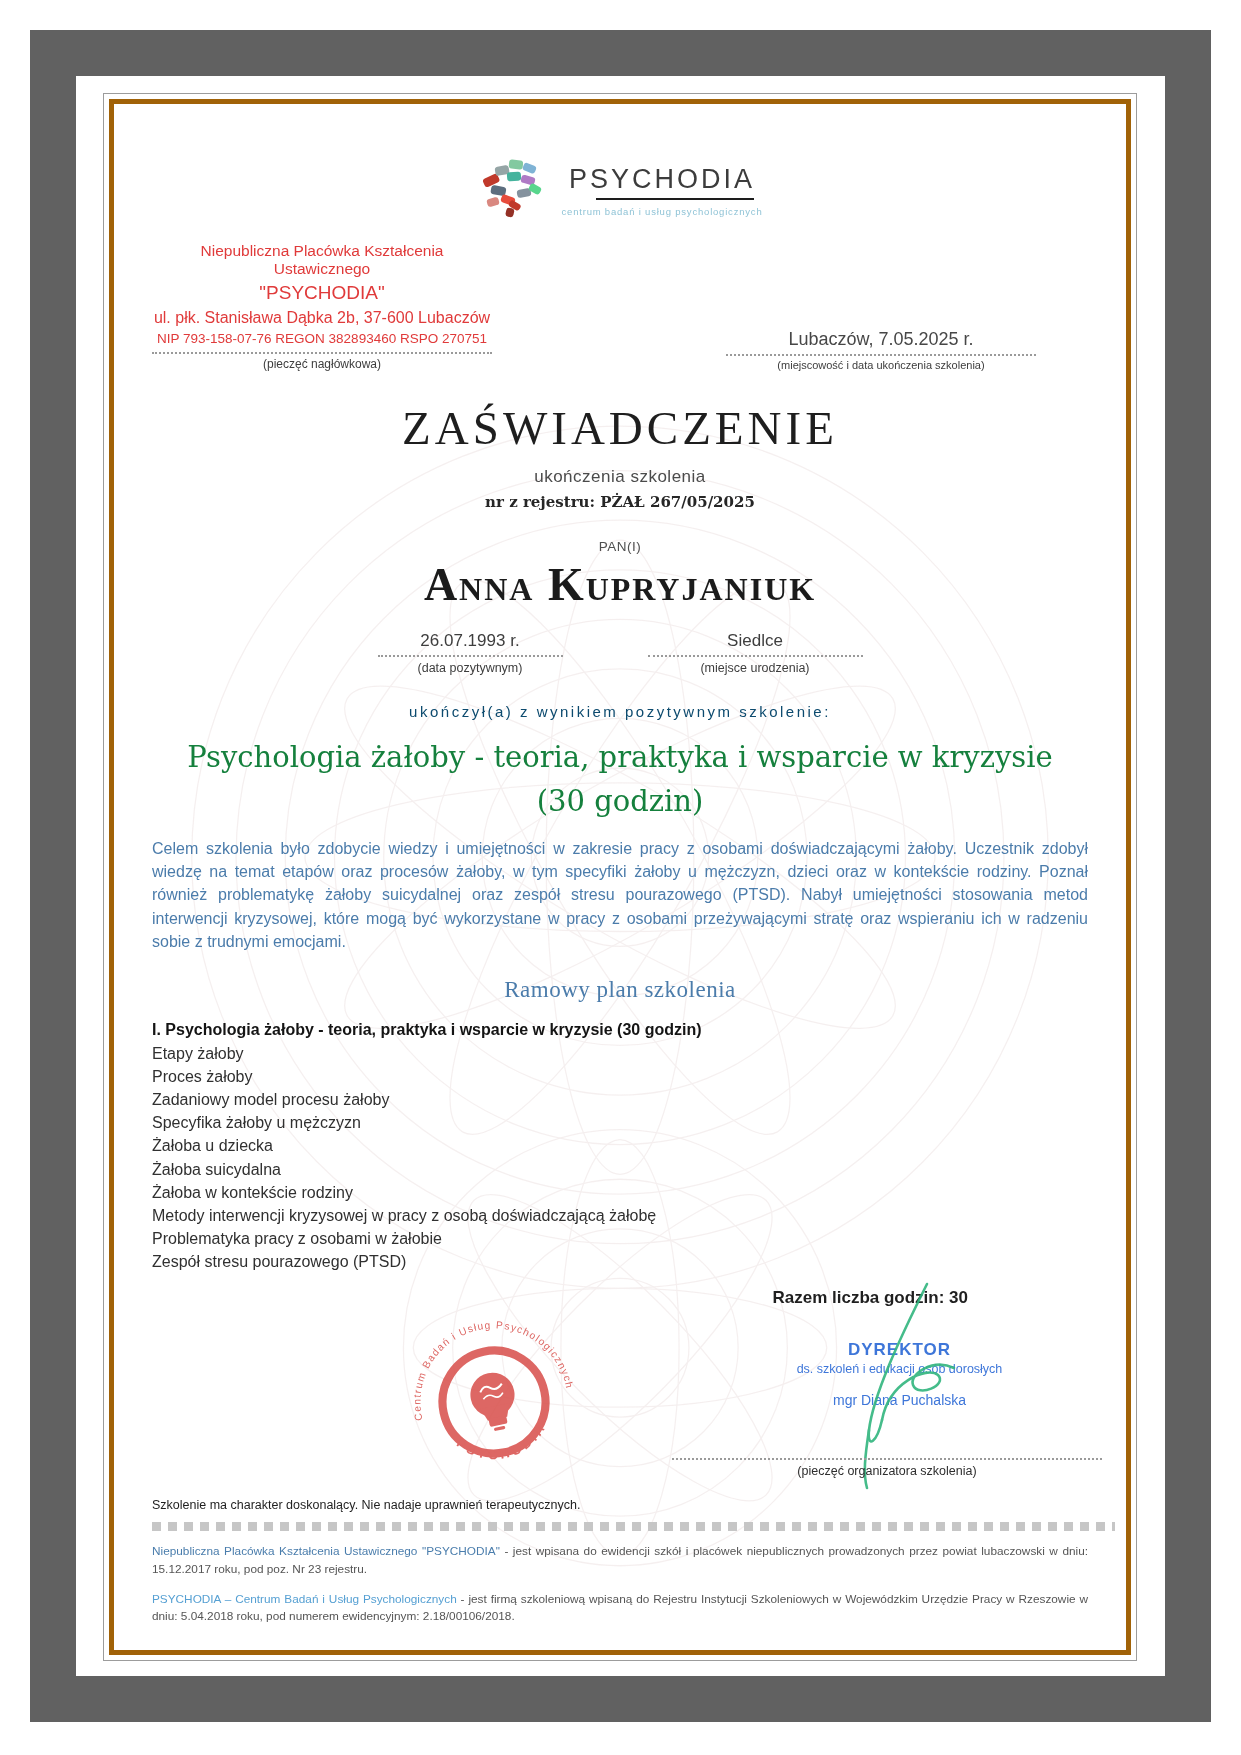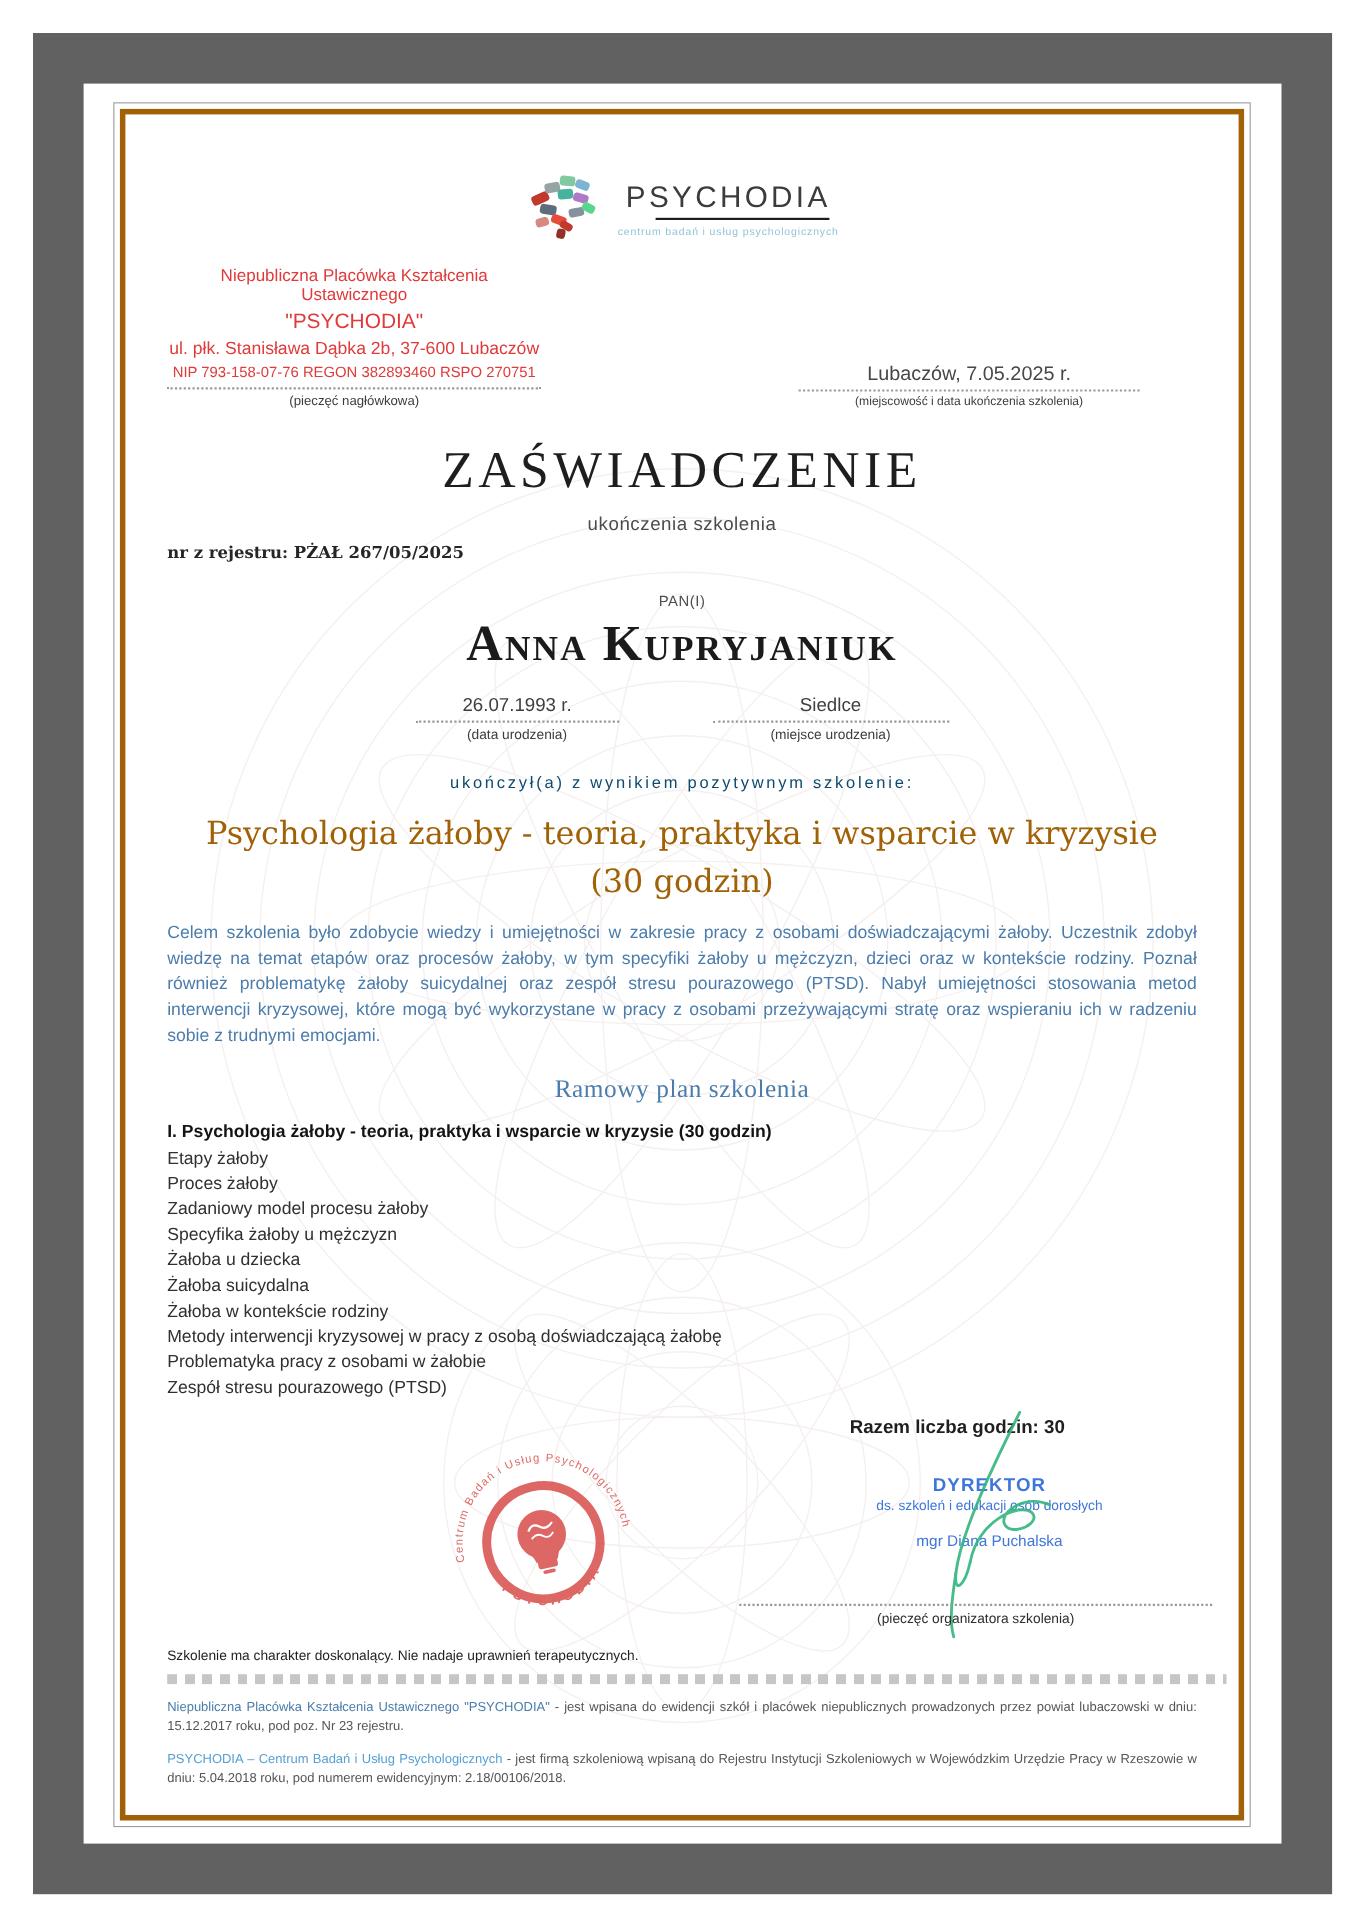--- a/index.html
+++ b/index.html
@@ -40,7 +40,7 @@
   .main-title{margin-top:30px;text-align:center;font-family:"Liberation Serif",serif;
     font-size:47px;letter-spacing:4px;color:#1e1e1e;}
   .subtitle{margin-top:12px;text-align:center;font-size:17px;letter-spacing:.5px;color:#4b4b4b;}
-  .registry{margin-top:6px;font-family:"DejaVu Serif",serif;font-weight:bold;font-size:15px;color:#262626;}
+  .registry{margin-top:6px;text-align:center;font-family:"DejaVu Serif",serif;font-weight:bold;font-size:15px;color:#262626;}
   .salutation{margin-top:28px;text-align:center;font-size:13.5px;letter-spacing:.5px;color:#4f4f4f;}
   .recipient-name{margin-top:4px;text-align:center;font-family:"Liberation Serif",serif;font-weight:bold;
     font-variant:small-caps;font-size:46px;letter-spacing:2px;color:#1b1b1b;}

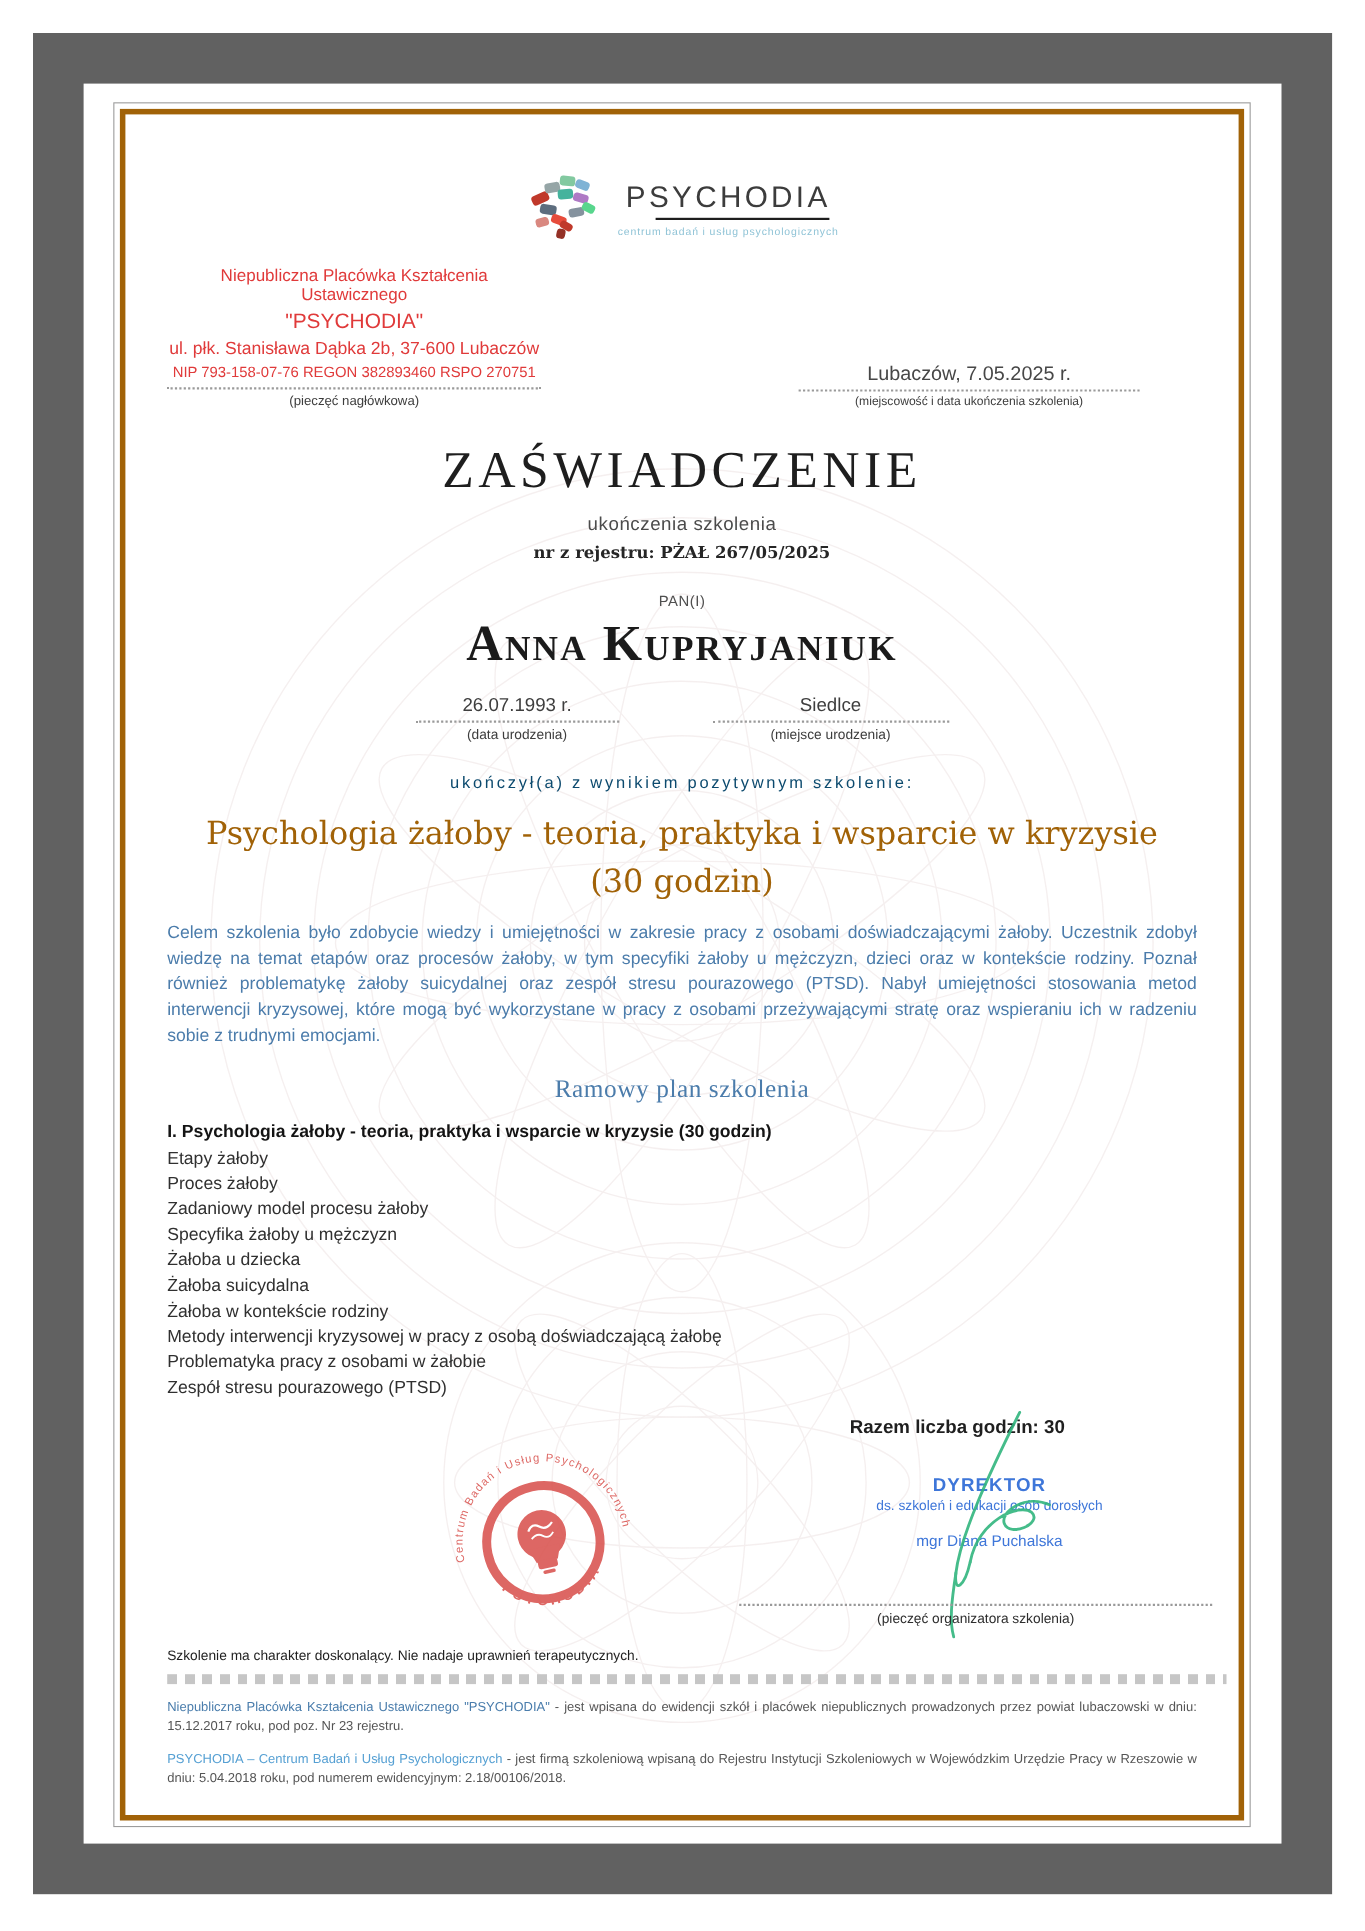--- a/index.html
+++ b/index.html
@@ -174,7 +174,7 @@
       <div class="birth-row">
         <div class="birth-col date">
           <div class="birth-value dotted">26.07.1993 r.</div>
-          <div class="small-caption">(data urodzenia)</div>
+          <div class="small-caption">(data pozytywnym)</div>
         </div>
         <div class="birth-col place">
           <div class="birth-value dotted">Siedlce</div>

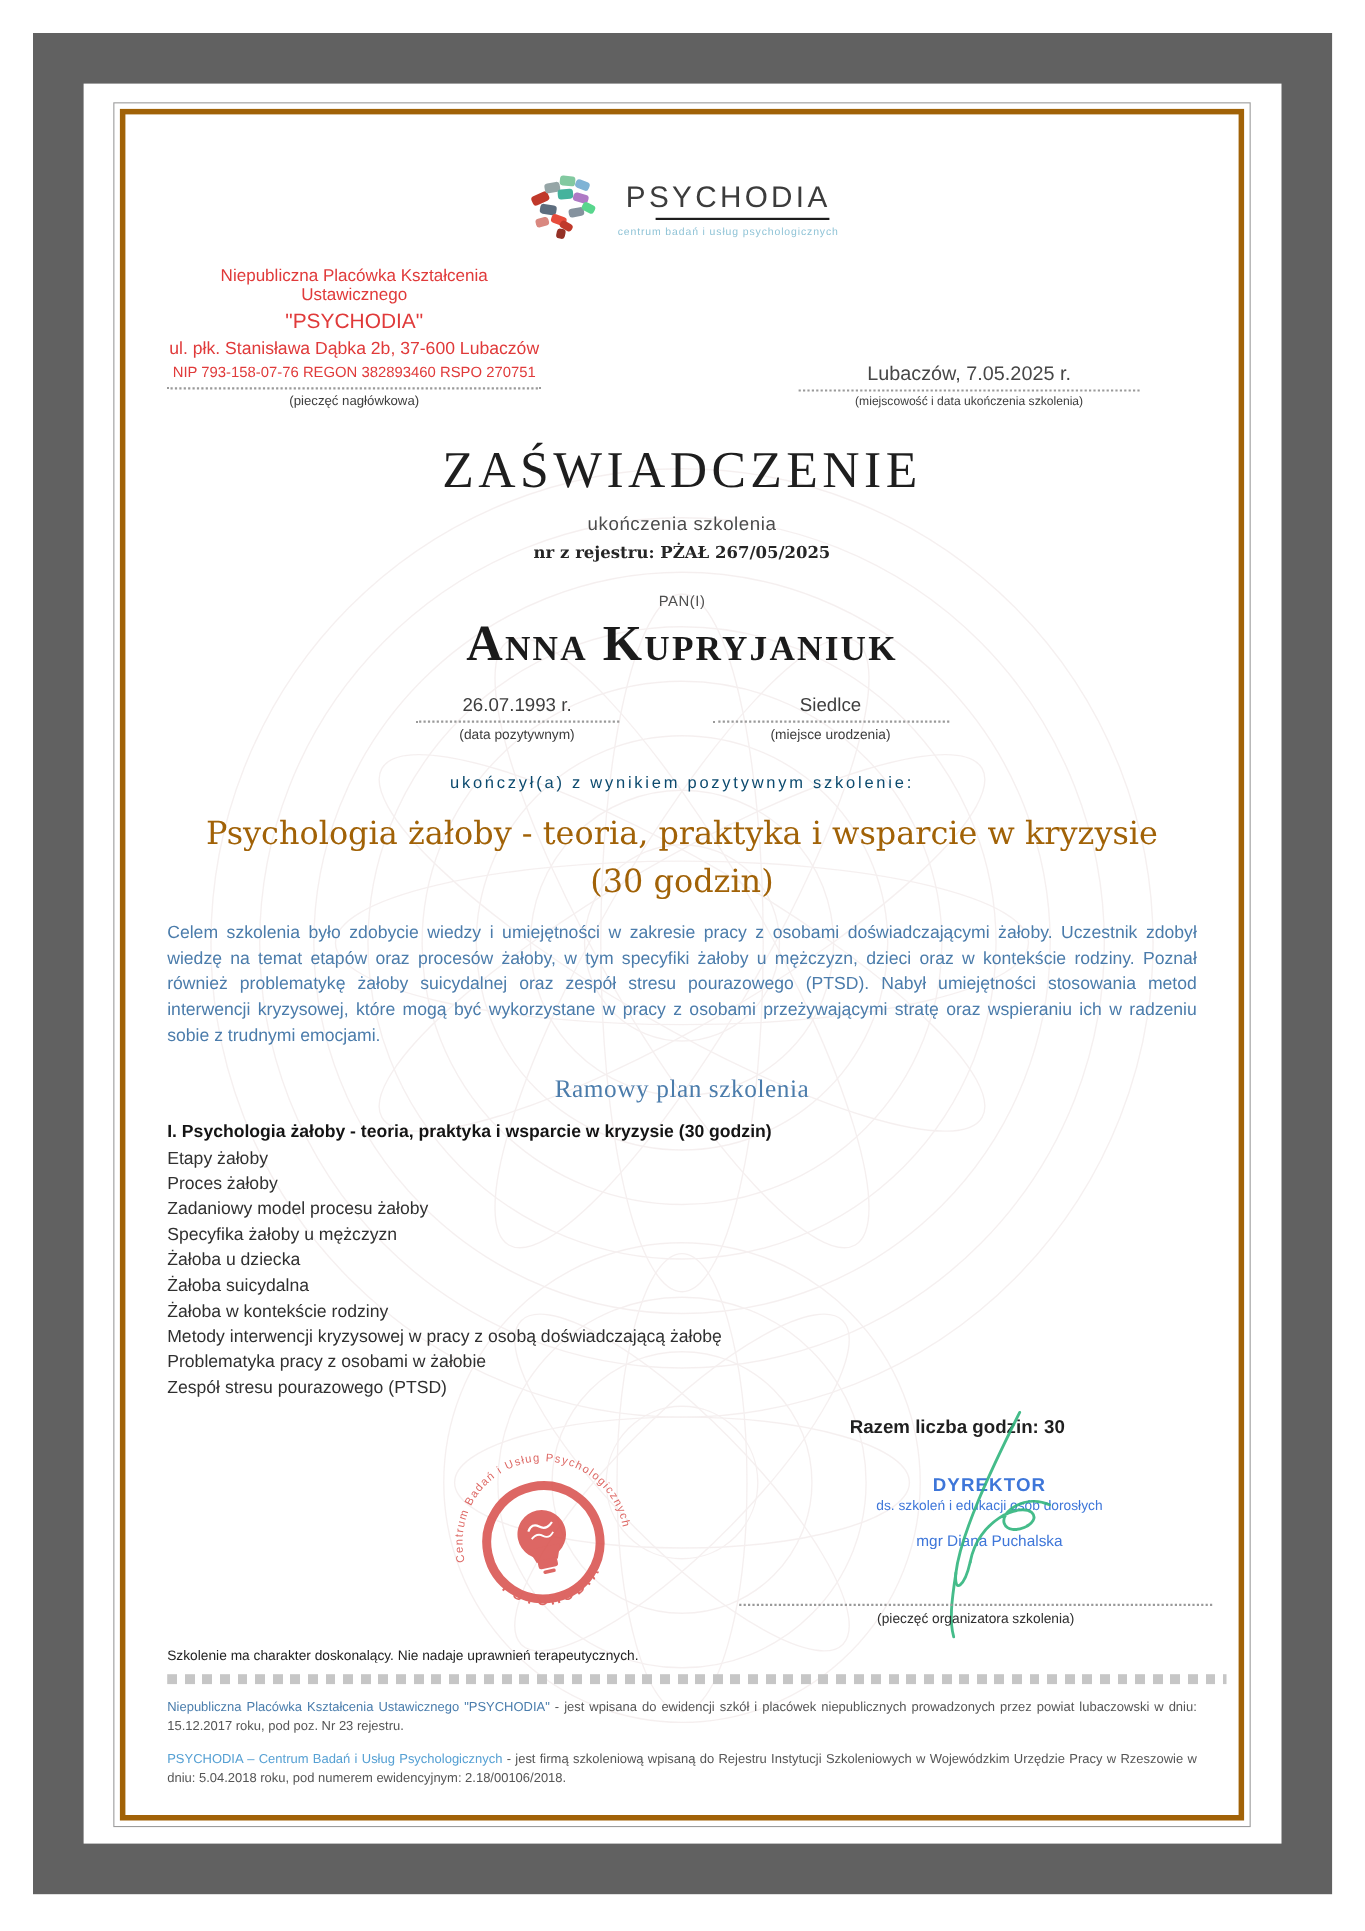--- a/index.html
+++ b/index.html
@@ -55,7 +55,7 @@
   .completion{margin-top:28px;text-align:center;font-size:15px;letter-spacing:2.5px;color:#0c4a6e;}
 
   .course-title{margin-top:16px;text-align:center;font-family:"DejaVu Serif",serif;
-    font-size:29px;line-height:1.5;color:#a16207;}
+    font-size:29px;line-height:1.5;color:#15803d;}
 
   .description{margin-top:14px;font-size:16px;line-height:1.45;text-align:justify;color:#4b7cab;}
 

